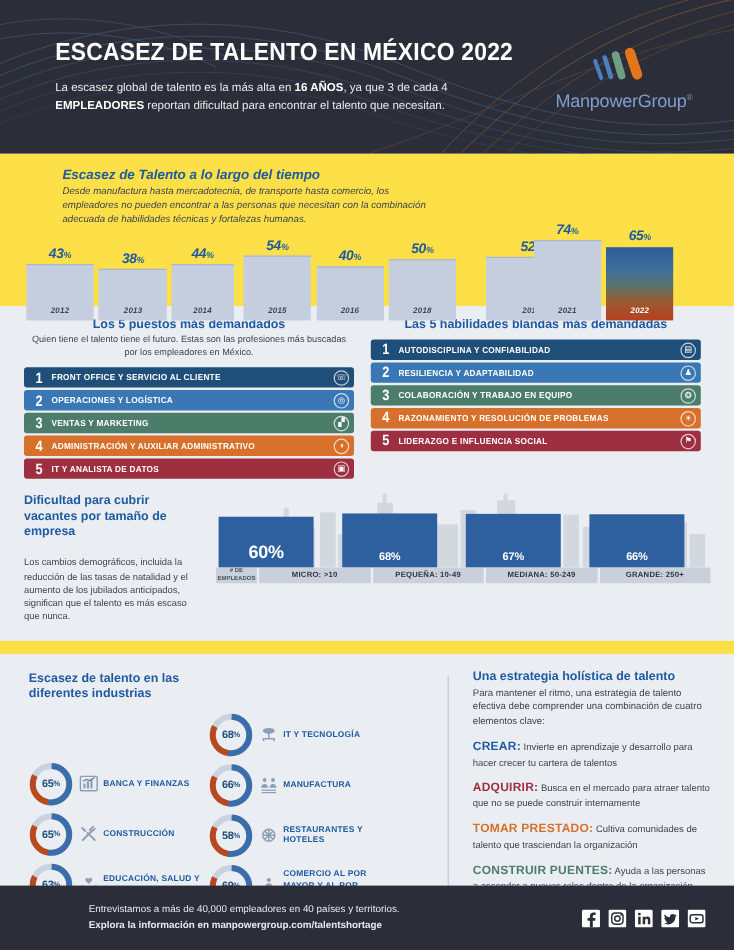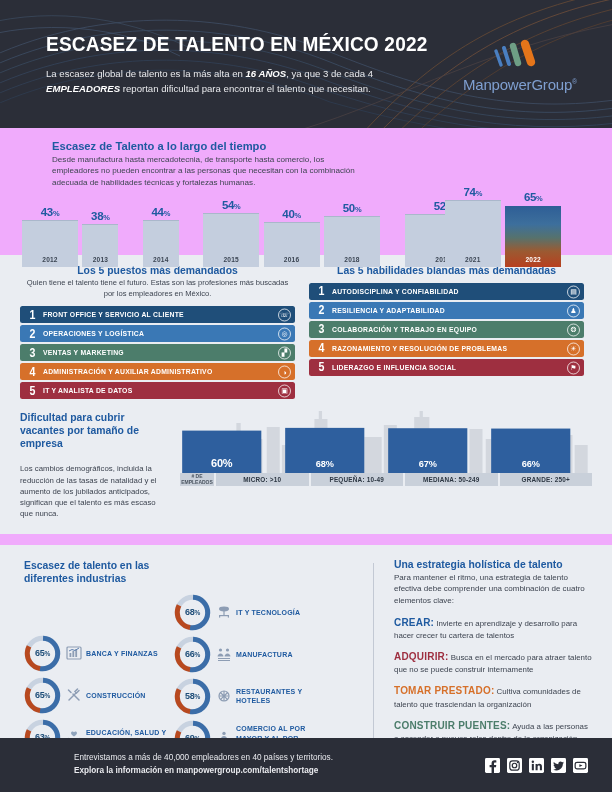--- a/index.html
+++ b/index.html
@@ -42,7 +42,7 @@
     line-height:1.55;
     max-width:380px;
   }
-  .hd-sub b { color:#ffffff; font-weight:bold;font-style:italic; }
+  .hd-sub b { color:#ffffff; font-weight:bold; }
   .logo-wrap {
     position:absolute; z-index:4;
     right:22px; top:38px;

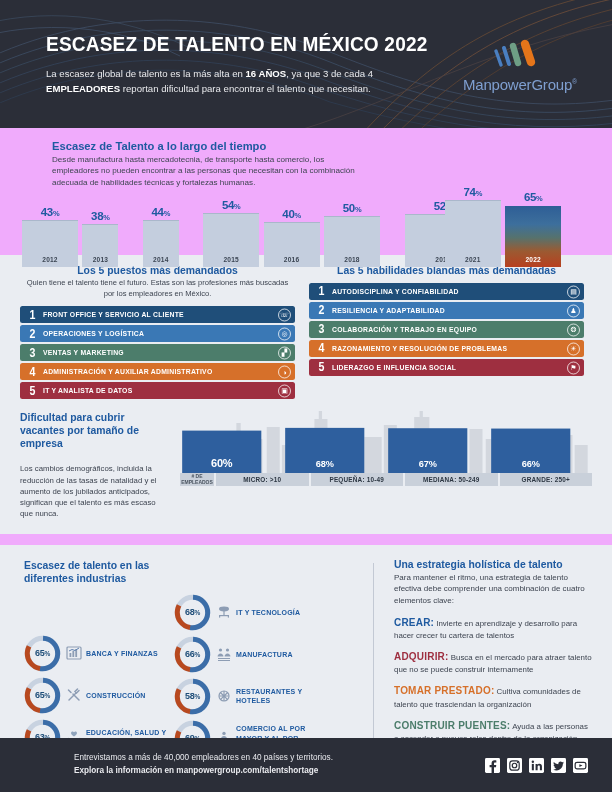--- a/index.html
+++ b/index.html
@@ -56,7 +56,7 @@
   .logo-text sup { font-size:7px; vertical-align:super; }
 
   
-  .band-white { background:#f0abfc; }
+  .band-white { background:#fde047;font-style:italic; }
   .band-grey  { background:#eaedf2; }
 
   

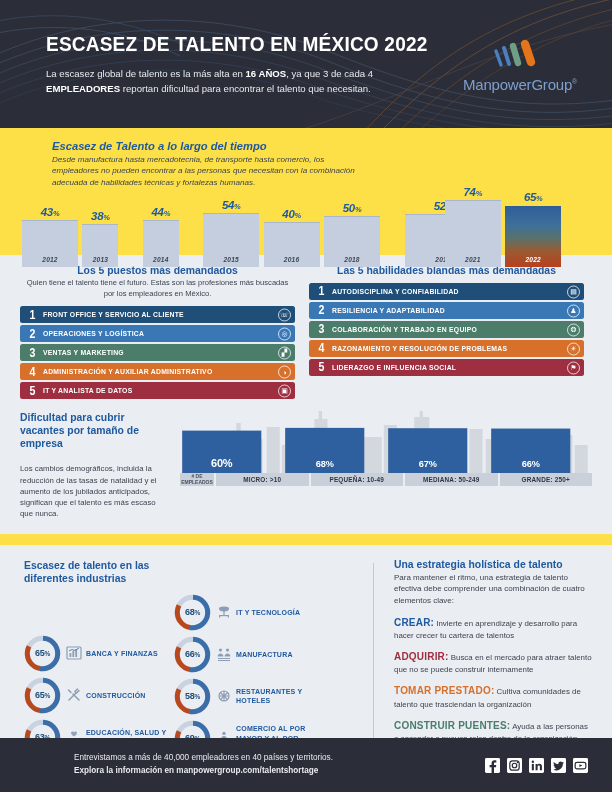--- a/index.html
+++ b/index.html
@@ -252,7 +252,7 @@
             <span class="val">43<span class="pc">%</span></span>
             <span class="yr">2012</span>
           </div>
-          <div class="tl-bar" style="left: 60.4px; width: 36px; height: 43px;">
+          <div class="tl-bar" style="left: 60.4px; width: 57px; height: 43px;">
             <span class="val">38<span class="pc">%</span></span>
             <span class="yr">2013</span>
           </div>

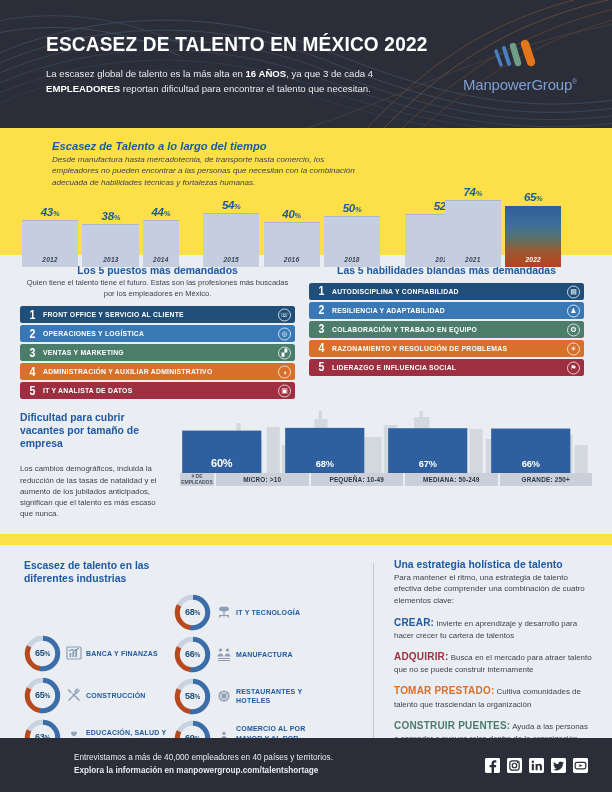--- a/index.html
+++ b/index.html
@@ -256,7 +256,7 @@
             <span class="val">38<span class="pc">%</span></span>
             <span class="yr">2013</span>
           </div>
-          <div class="tl-bar" style="left: 120.8px; width: 36px; height: 47px;">
+          <div class="tl-bar" style="left: 120.8px; width: 52px; height: 47px;">
             <span class="val">44<span class="pc">%</span></span>
             <span class="yr">2014</span>
           </div>

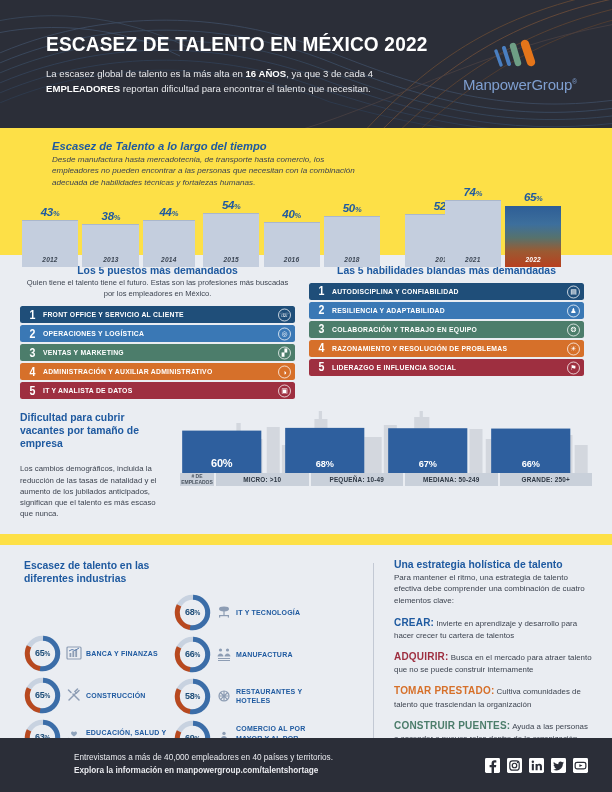--- a/index.html
+++ b/index.html
@@ -399,7 +399,7 @@
               <rect x="287" y="17.560000000000002" width="73" height="44.44" fill="#2e5f9e"></rect>
             </svg>
           <div id="size-values" style="position:absolute;inset:0;">
-              <div style="position: absolute; bottom: 4px; left: 0.526316%; width: 19.2105%; text-align: center; color: rgb(255, 255, 255); font-weight: bold; font-size: 11px; letter-spacing: -0.2px;">60%</div>
+              <div style="position: absolute; bottom: 4px; left: 0.526316%; width: 19.2105%; text-align: center; color: rgb(255, 255, 255); font-weight: bold; font-size: 15px; letter-spacing: -0.2px;">60%</div>
               <div style="position: absolute; bottom: 4px; left: 25.5263%; width: 19.2105%; text-align: center; color: rgb(255, 255, 255); font-weight: bold; font-size: 9.2px; letter-spacing: -0.2px;">68%</div>
               <div style="position: absolute; bottom: 4px; left: 50.5263%; width: 19.2105%; text-align: center; color: rgb(255, 255, 255); font-weight: bold; font-size: 9.2px; letter-spacing: -0.2px;">67%</div>
               <div style="position: absolute; bottom: 4px; left: 75.5263%; width: 19.2105%; text-align: center; color: rgb(255, 255, 255); font-weight: bold; font-size: 9.2px; letter-spacing: -0.2px;">66%</div>

